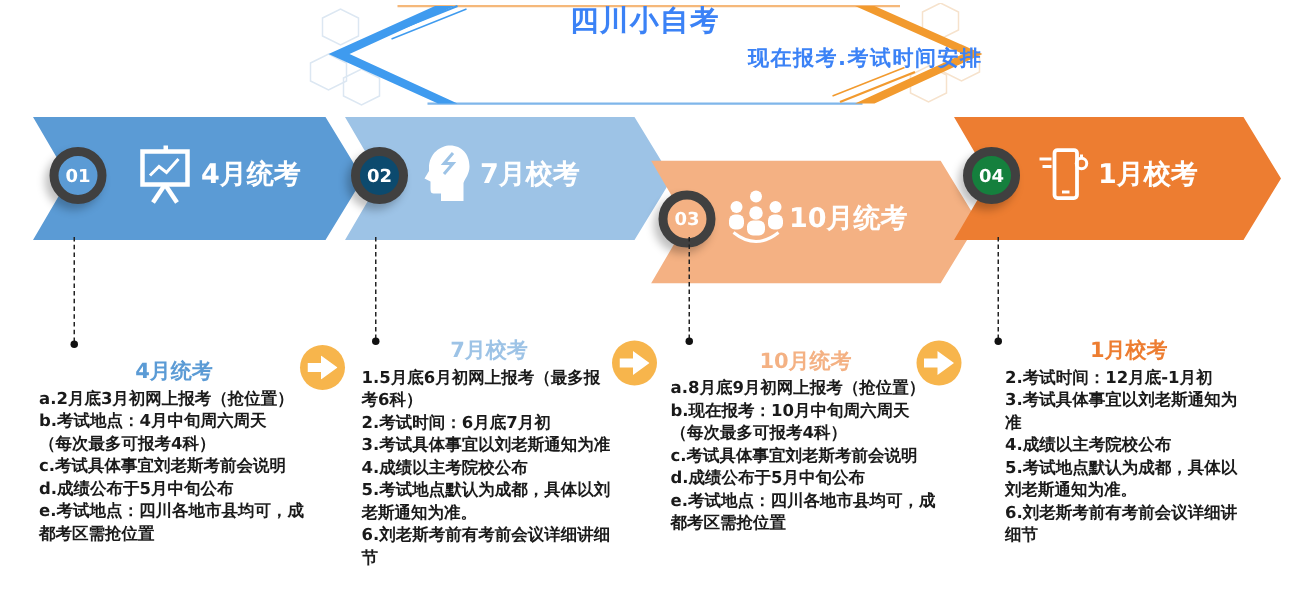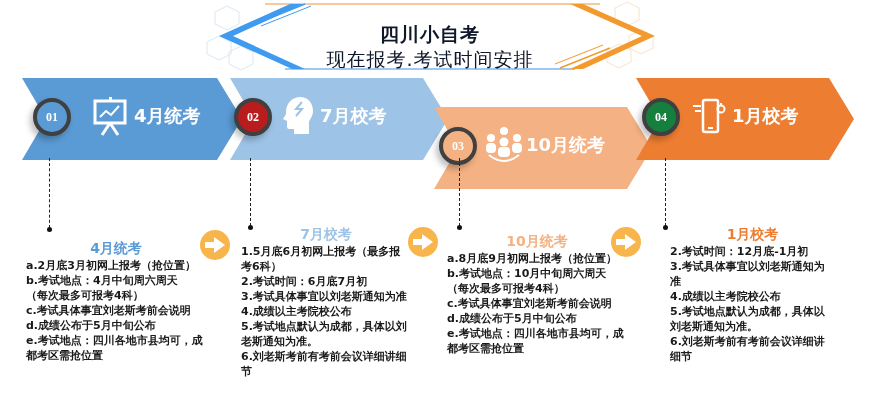--- a/index.html
+++ b/index.html
@@ -9,7 +9,7 @@
   
   .banner { position: absolute; left: 205px; top: 2px; width: 450px; height: 70px; }
   .banner svg { position: absolute; left: 0; top: 0; }
-  .banner-text { position: absolute; left: 0; top: 20px; width: 450px; text-align: center; color: #0f172a; }
+  .banner-text { position: absolute; left: 0; top: 0; width: 450px; text-align: center; color: #3b82f6; }
   .banner-line1 { font-size: 19px; font-weight: bold; line-height: 24px; letter-spacing: 1px; }
   .banner-line2 { font-size: 19px; font-weight: normal; line-height: 26px; letter-spacing: 1px; }
 

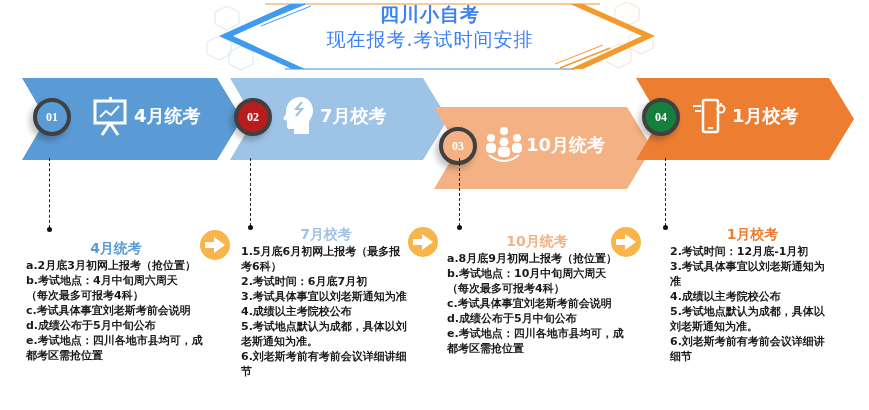--- a/index.html
+++ b/index.html
@@ -11,7 +11,7 @@
   .banner svg { position: absolute; left: 0; top: 0; }
   .banner-text { position: absolute; left: 0; top: 0; width: 450px; text-align: center; color: #3b82f6; }
   .banner-line1 { font-size: 19px; font-weight: bold; line-height: 24px; letter-spacing: 1px; }
-  .banner-line2 { font-size: 19px; font-weight: normal; line-height: 26px; letter-spacing: 1px; }
+  .banner-line2 { font-size: 14px; font-weight: bold; line-height: 26px; letter-spacing: 1px; text-align: right; }
 
   
   .step { position: absolute; top: 78px; height: 82px; }

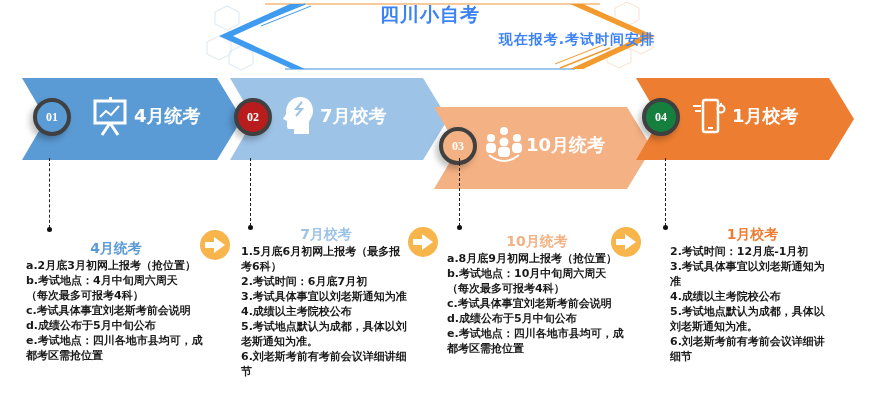--- a/index.html
+++ b/index.html
@@ -17,8 +17,8 @@
   .step { position: absolute; top: 78px; height: 82px; }
   .step svg.shape { position: absolute; left: 0; top: 0; }
   .step-num { position: absolute; top: 20px; width: 38px; height: 38px; border-radius: 50%;
-    border: 4px solid #404040; color: #fff; font-size: 12px; font-weight: bold;
-    display: flex; align-items: center; justify-content: center; box-shadow: -3px 4px 6px rgba(0,0,0,0.25); font-family: Liberation Serif, serif; }
+    border: 6px solid #404040; color: #fff; font-size: 12px; font-weight: bold;
+    display: flex; align-items: center; justify-content: center; box-shadow: -3px 4px 6px rgba(0,0,0,0.25); }
   .step-icon { position: absolute; top: 18px; width: 36px; height: 40px; }
   .step-label { position: absolute; top: 26px; color: #ffffff; font-size: 18px; font-weight: bold; white-space: nowrap; }
 

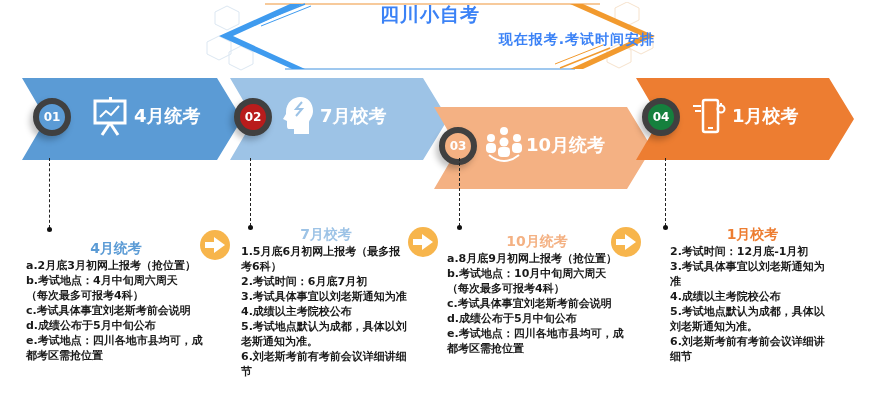--- a/index.html
+++ b/index.html
@@ -89,7 +89,7 @@
   <svg class="shape" width="218" height="82">
     <polygon points="0,0 193,0 218,41 193,82 0,82 24,41" fill="#9dc3e6"></polygon>
   </svg>
-  <div class="step-num" style="left:4px; background:#b91c1c;">02</div>
+  <div class="step-num" style="left:4px; background:#0c4a6e;">02</div>
   <div class="step-icon" style="left:50px;">
     <svg width="36" height="40" viewBox="0 0 36 40">
       <path d="M6,16 C6,6 14,1 20,1 C28,1 33,7 33,15 C33,20 30,23 29,26 L29,38 L14,38 L14,33 L9,33 C7,33 7,31 7,29 L7,25 L3,23 L6,18 Z" fill="#fff"></path>

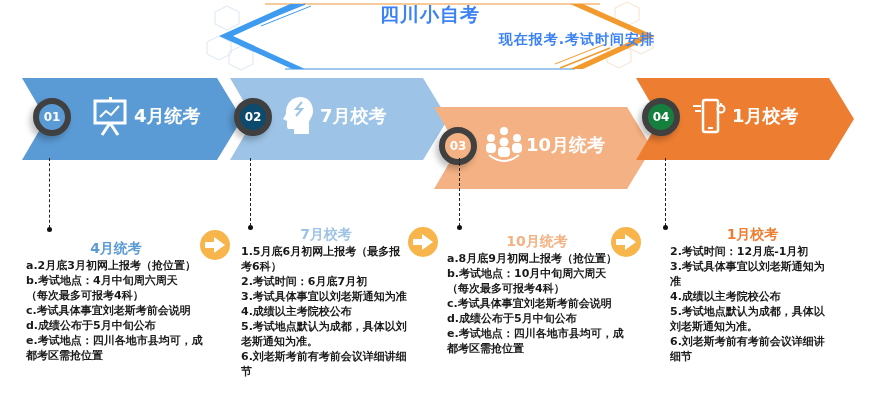--- a/index.html
+++ b/index.html
@@ -185,7 +185,7 @@
 <div class="col" style="left:447px; top:232px; width:180px;">
   <div class="col-title" style="color:#f4b183;">10月统考</div>
   <div class="col-line">a.8月底9月初网上报考（抢位置）</div>
-  <div class="col-line">b.考试地点：10月中旬周六周天</div>
+  <div class="col-line">b.现在报考：10月中旬周六周天</div>
   <div class="col-line">（每次最多可报考4科）</div>
   <div class="col-line">c.考试具体事宜刘老斯考前会说明</div>
   <div class="col-line">d.成绩公布于5月中旬公布</div>

